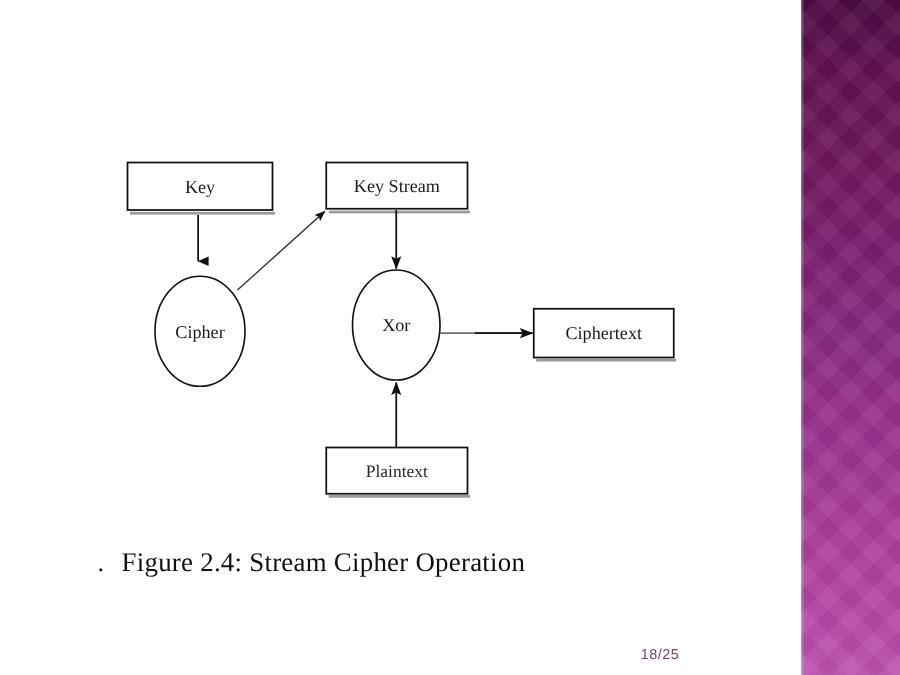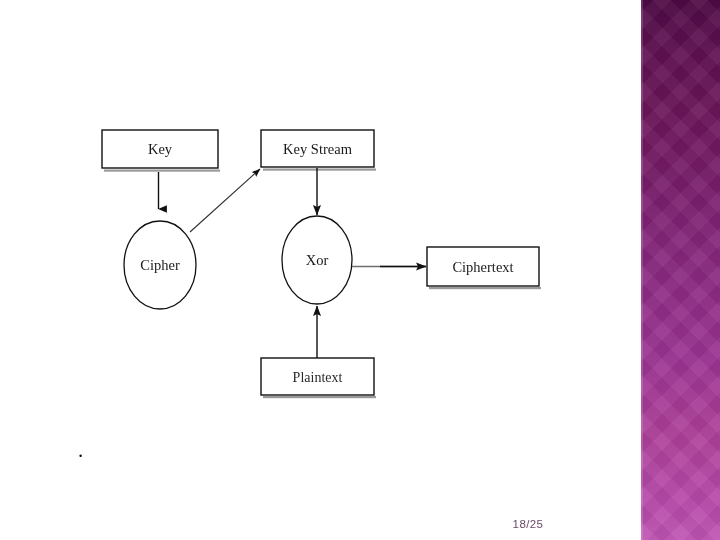--- a/index.html
+++ b/index.html
@@ -201,6 +201,7 @@
 
   <div id="figure-caption">
     <span class="caption-bullet">.</span>
+    <span class="caption-text">Figure 2.4: Stream Cipher Operation</span>
   </div>
 
   <div id="page-number">18/25</div>

